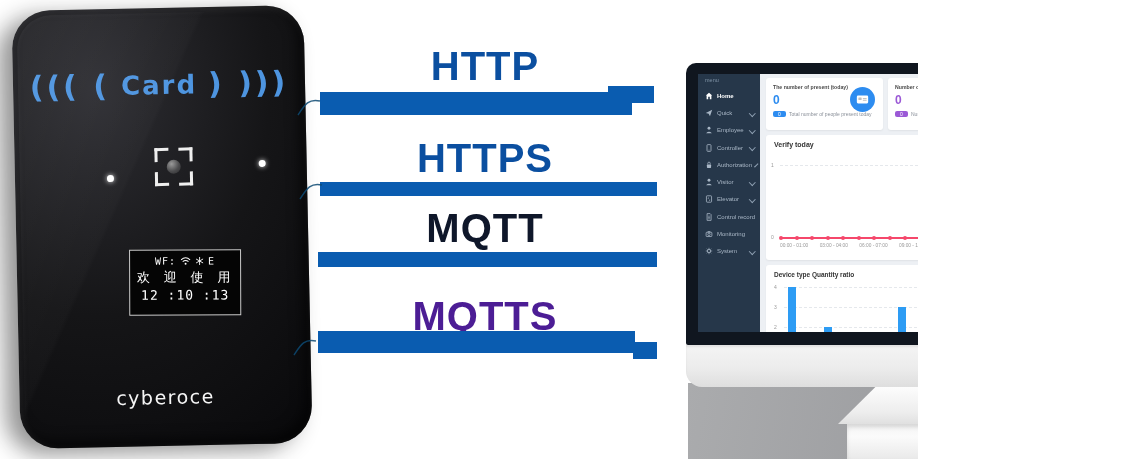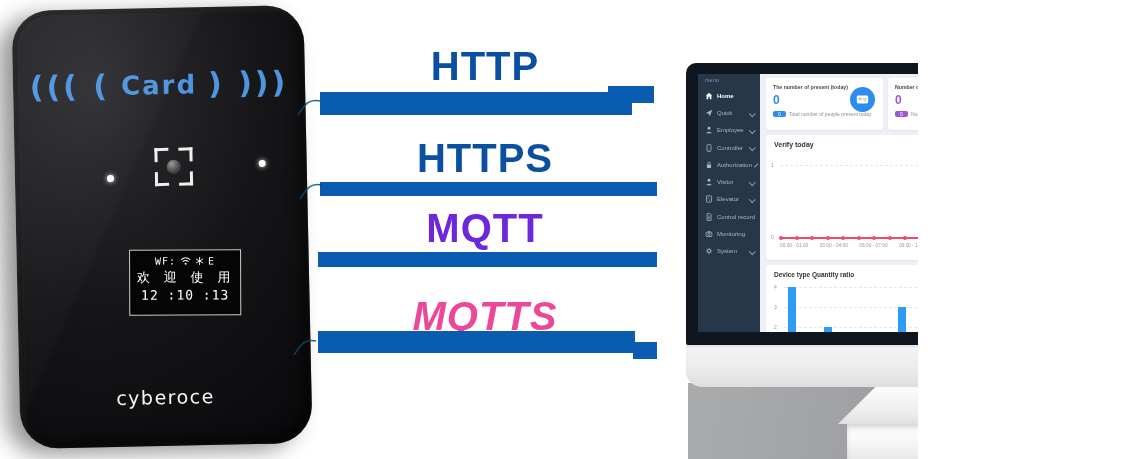--- a/index.html
+++ b/index.html
@@ -168,7 +168,7 @@
       <div class="proto-bar" style="left: 608px; top: 86px; width: 46px; height: 17px; background: rgb(10, 92, 176);"></div>
       <div class="proto-label" style="top: 138px; color: rgb(11, 79, 160);">HTTPS</div>
       <div class="proto-bar" style="left: 320px; top: 182px; width: 337px; height: 14px; background: rgb(10, 92, 176);"></div>
-      <div class="proto-label" style="top: 208px; color: #6d28d9;">MQTT</div>
+      <div class="proto-label" style="top: 208px; color: #0f172a;">MQTT</div>
       <div class="proto-bar" style="left: 318px; top: 252px; width: 339px; height: 15px; background: rgb(10, 92, 176);"></div>
       <div class="proto-label" style="top: 296px; color: #ec4899; font-style: italic;">MQTTS</div>
       <div class="proto-bar" style="left: 318px; top: 331px; width: 317px; height: 22px; background: rgb(10, 92, 176);"></div>

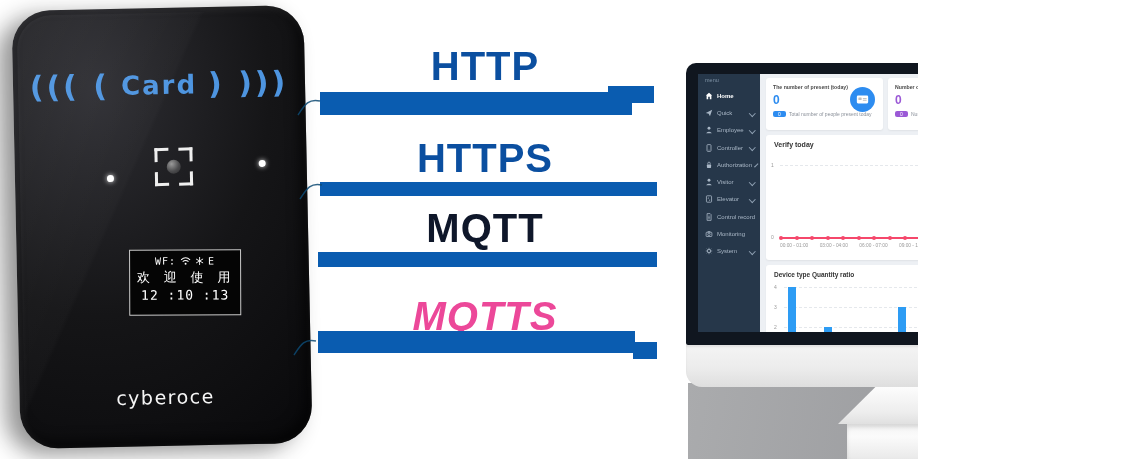--- a/index.html
+++ b/index.html
@@ -170,7 +170,7 @@
       <div class="proto-bar" style="left: 320px; top: 182px; width: 337px; height: 14px; background: rgb(10, 92, 176);"></div>
       <div class="proto-label" style="top: 208px; color: #0f172a;">MQTT</div>
       <div class="proto-bar" style="left: 318px; top: 252px; width: 339px; height: 15px; background: rgb(10, 92, 176);"></div>
-      <div class="proto-label" style="top: 296px; color: #ec4899; font-style: italic;">MQTTS</div>
+      <div class="proto-label" style="top: 296px; color: #4c1d95;">MQTTS</div>
       <div class="proto-bar" style="left: 318px; top: 331px; width: 317px; height: 22px; background: rgb(10, 92, 176);"></div>
       <div class="proto-bar" style="left: 633px; top: 342px; width: 24px; height: 17px; background: rgb(10, 92, 176);"></div>
       <div class="squiggle" style="left: 296px; top: 96px;"><svg width="26" height="22" viewBox="0 0 26 22">

